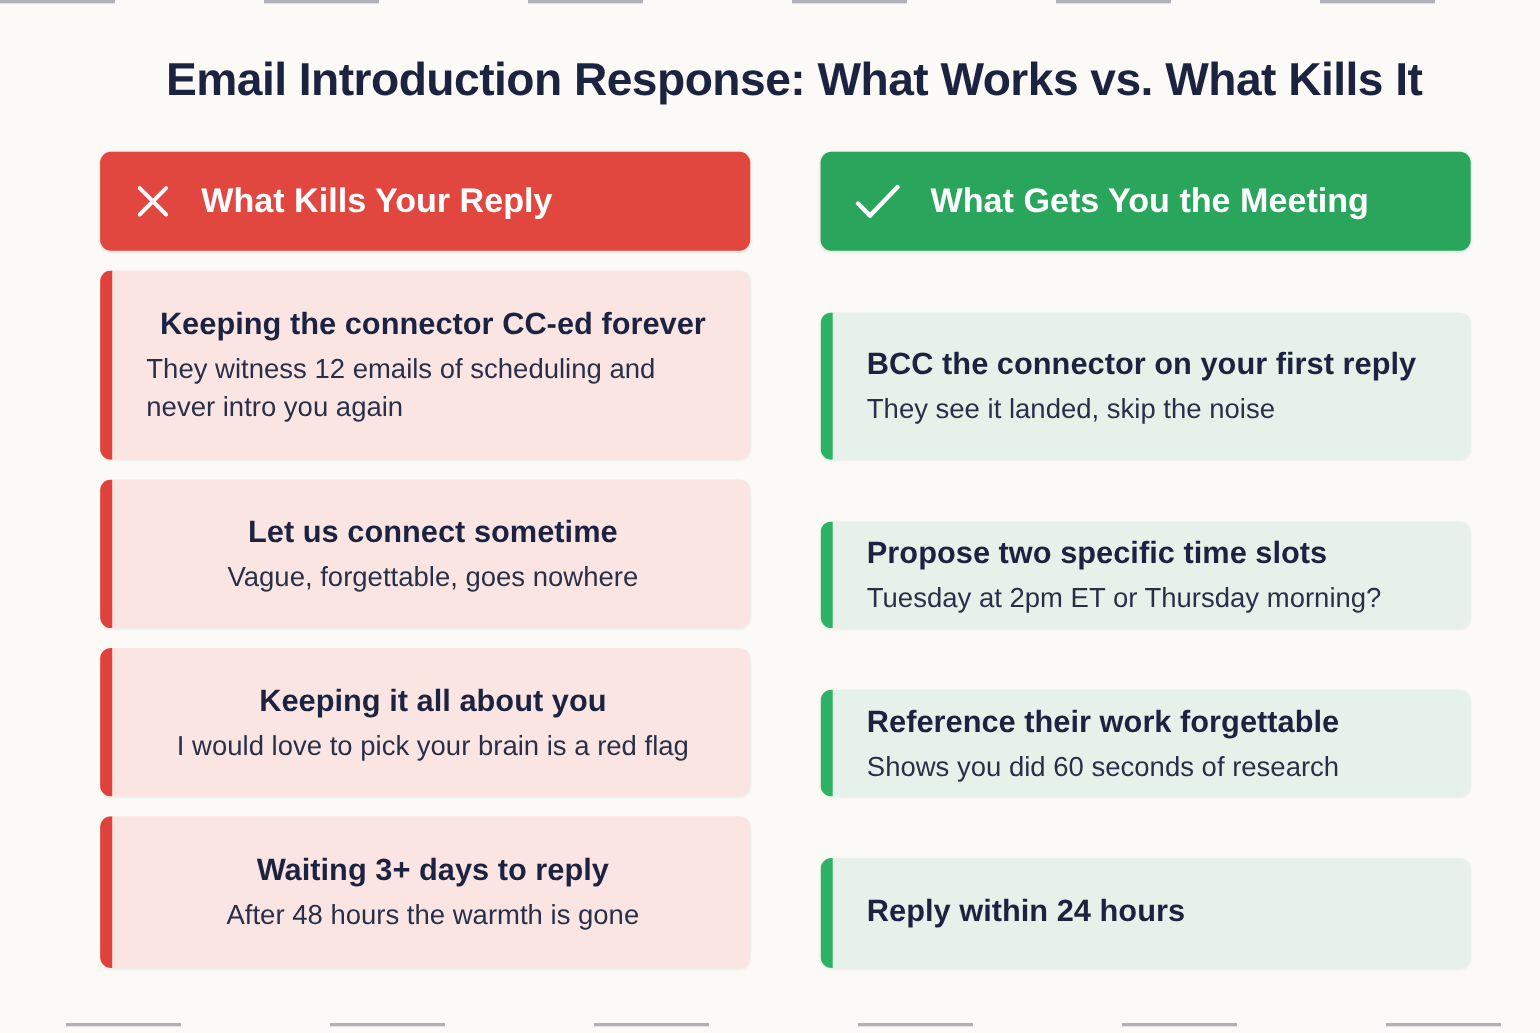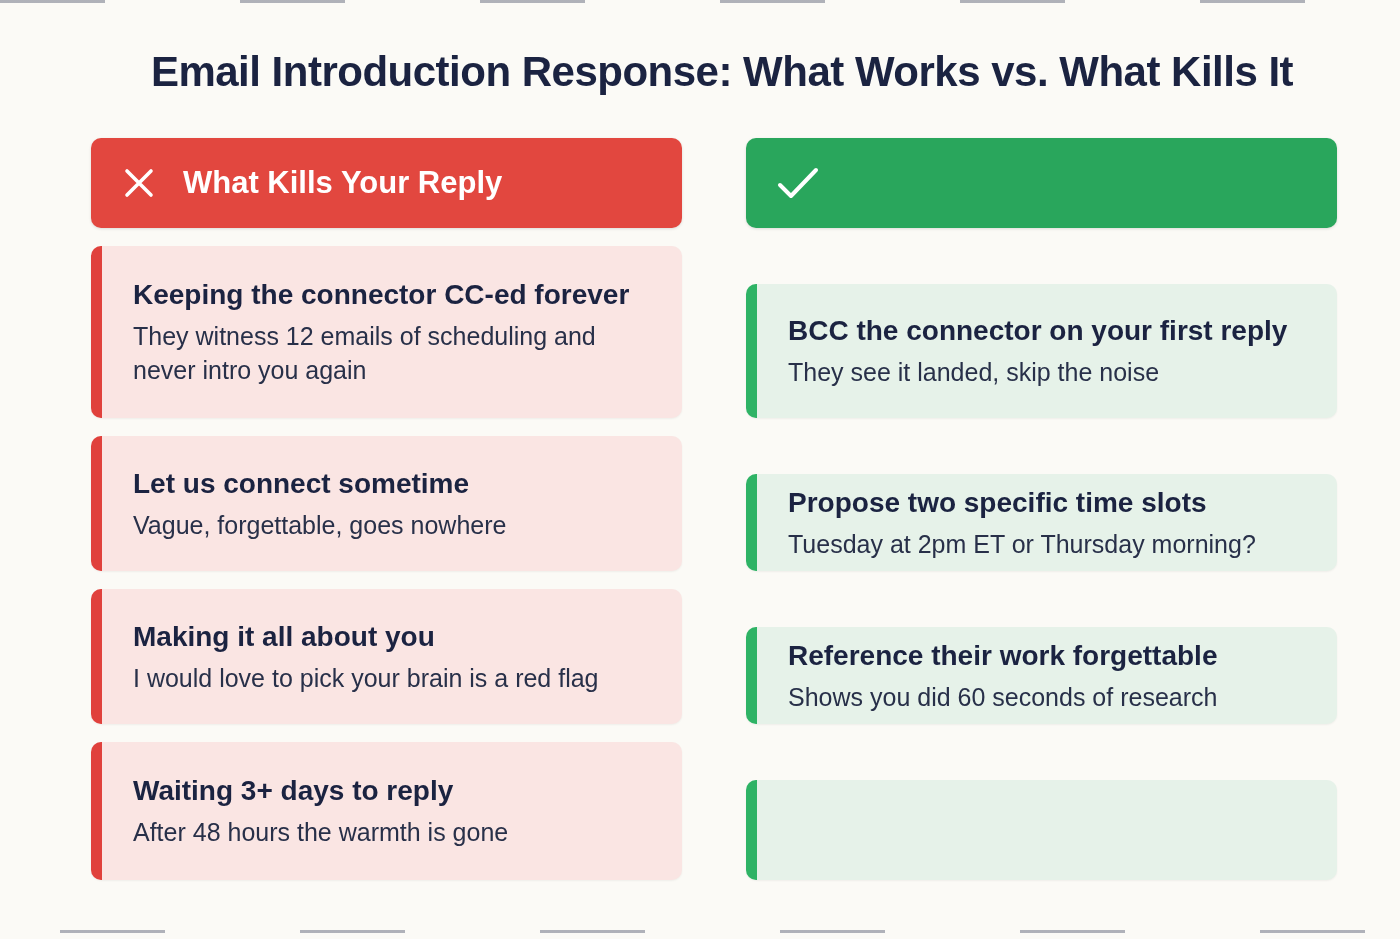--- a/index.html
+++ b/index.html
@@ -126,6 +126,7 @@
         <path d="M4 19 L15 30 L40 4" stroke="#ffffff" stroke-width="4" stroke-linecap="round" stroke-linejoin="round"></path>
       </svg>
     </span>
+    <span>What Gets You the Meeting</span>
   </div>
 
   <div class="card kills">

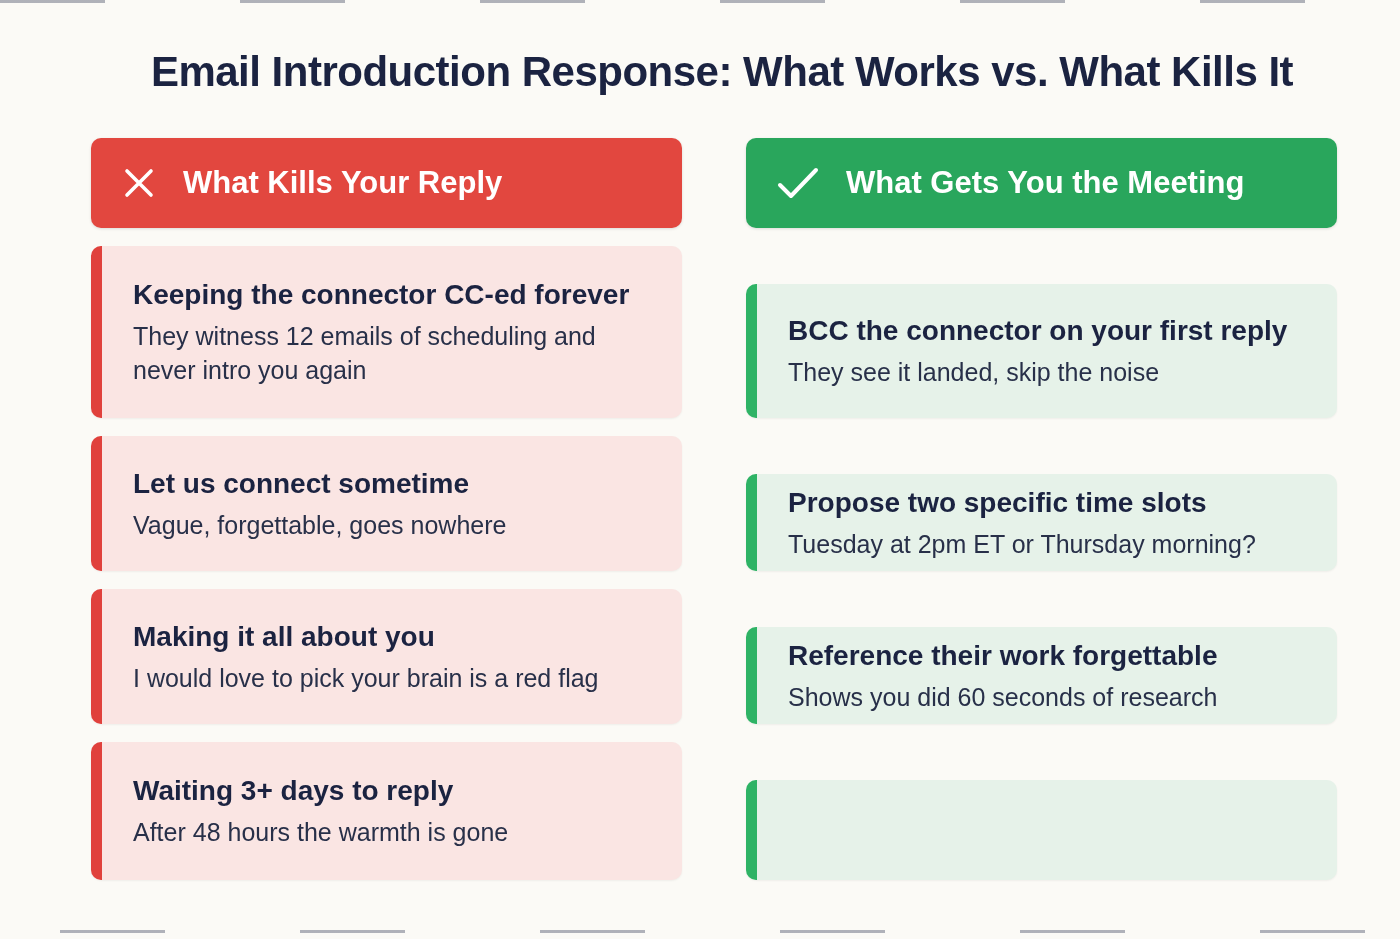--- a/index.html
+++ b/index.html
@@ -77,7 +77,7 @@
     overflow: hidden;
     box-shadow: 0 1px 2px rgba(0,0,0,.05);
   }
-  .card.kills { background: var(--red-card-bg); }
+  .card.kills { background: var(--red-card-bg); align-items: center; }
   .card.works { background: var(--green-card-bg); margin-top: 38px; }
   .accent-bar {
     position: absolute;

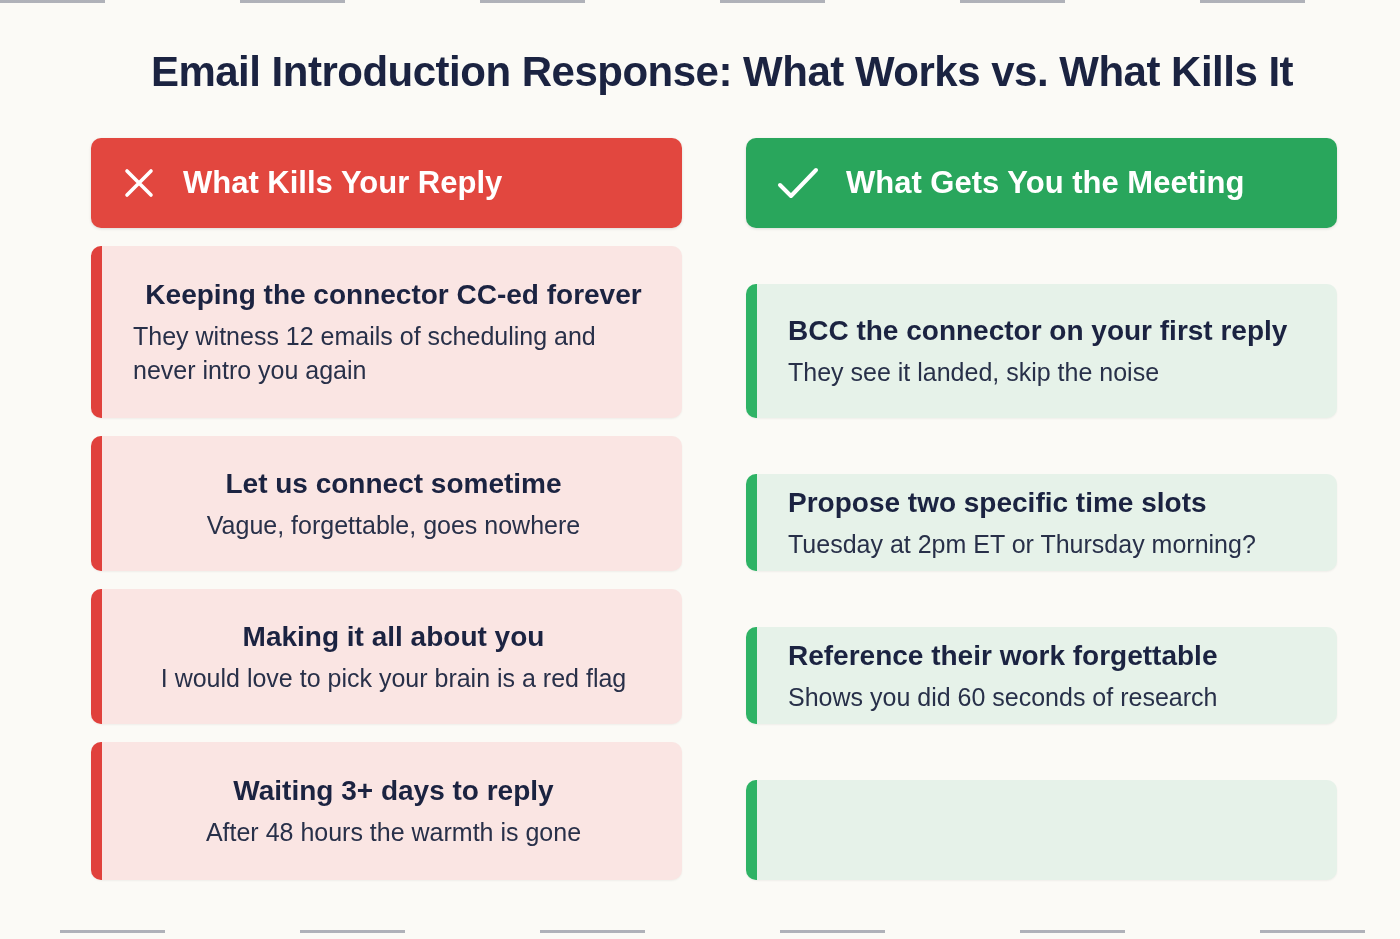--- a/index.html
+++ b/index.html
@@ -153,7 +153,7 @@
 
   <div class="card kills">
     <div class="accent-bar"></div>
-    <div class="card-title">Making it all about you</div>
+    <div class="card-title">Keeping it all about you</div>
     <div class="card-subtitle">I would love to pick your brain is a red flag</div>
   </div>
   <div class="card works">

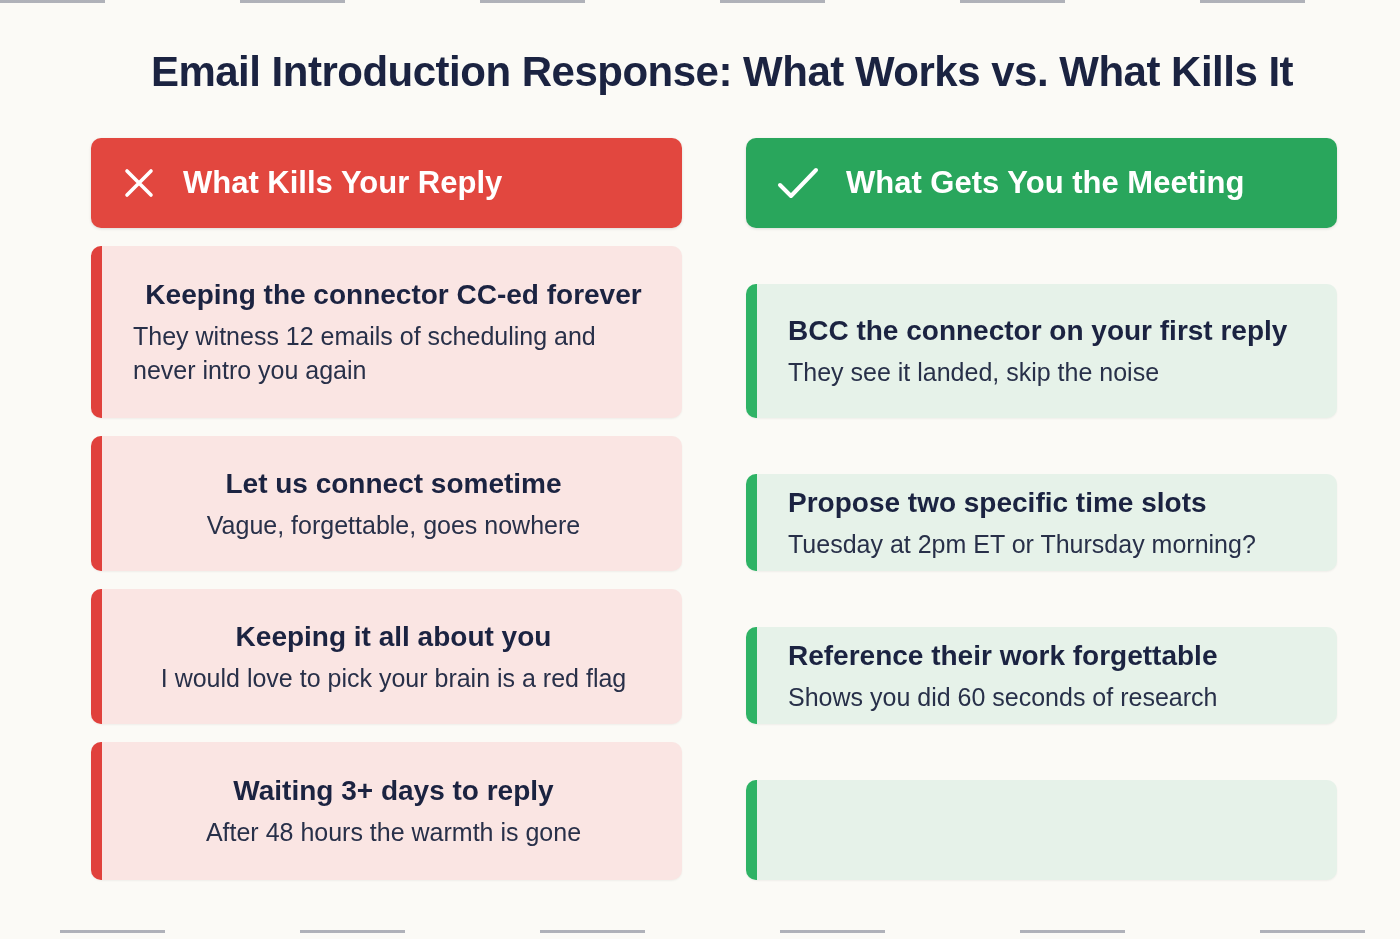--- a/index.html
+++ b/index.html
@@ -169,6 +169,7 @@
   </div>
   <div class="card works">
     <div class="accent-bar"></div>
+    <div class="card-title">Reply within 24 hours</div>
   </div>
 
 </div>

